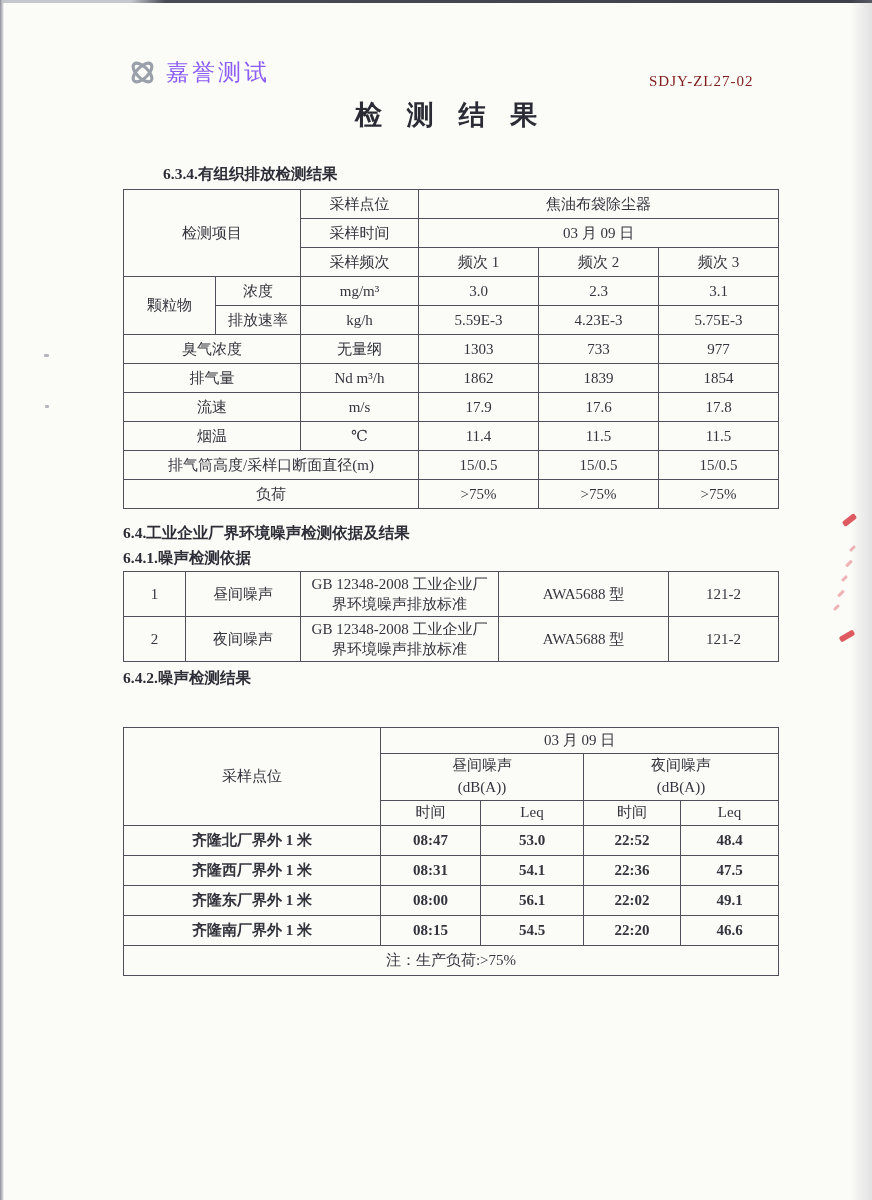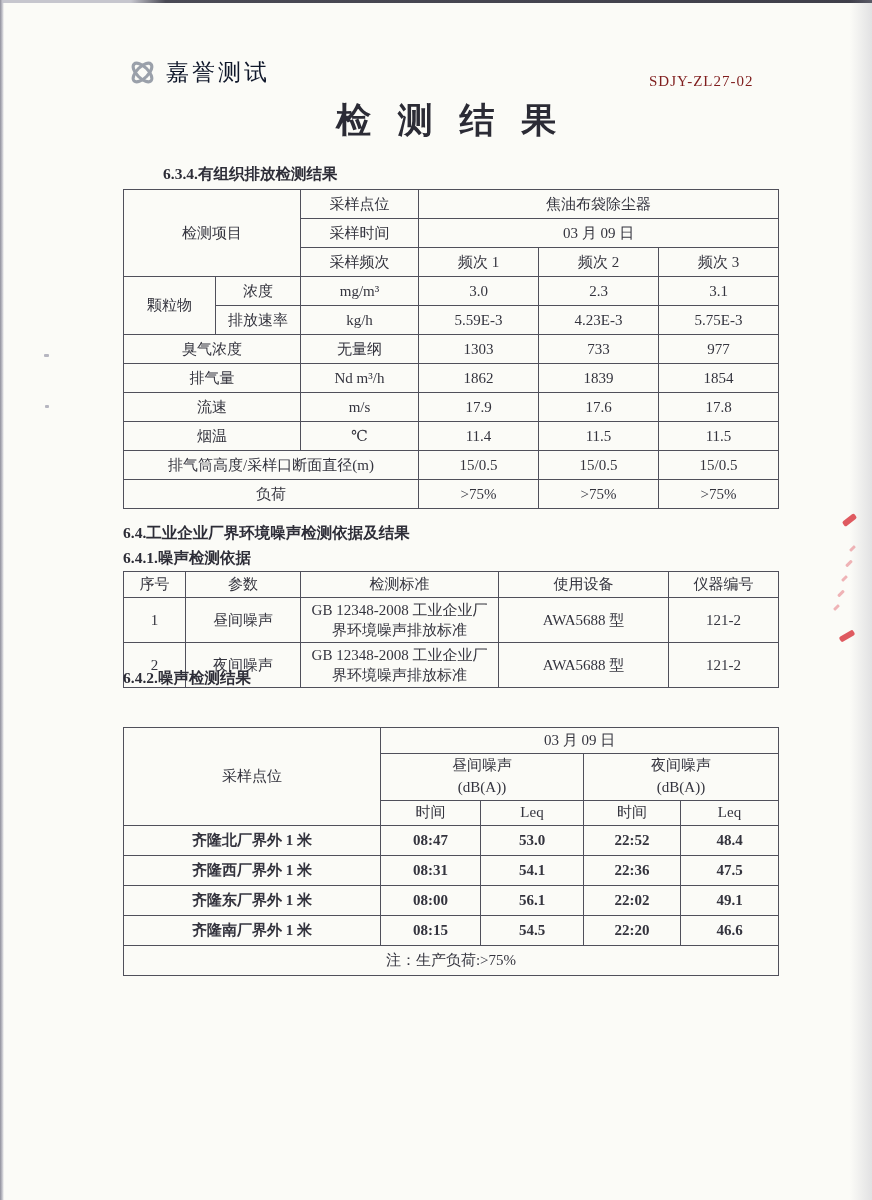--- a/index.html
+++ b/index.html
@@ -18,7 +18,7 @@
     background:linear-gradient(270deg,rgba(160,160,175,0.28),rgba(160,160,175,0));}
   
   .logo{position:absolute;left:126px;top:56px;display:flex;align-items:center;gap:7px;}
-  .logo-text{font-size:23px;color:#0f172a;letter-spacing:3px;}
+  .logo-text{font-size:23px;color:#8b5cf6;letter-spacing:3px;}
   .form-code{position:absolute;top:73px;left:649px;font-size:15px;color:#7f1d1d;letter-spacing:1px;}
   .title{position:absolute;top:97px;left:123px;width:655px;text-align:center;
     font-size:35px;font-weight:bold;letter-spacing:9px;color:#2b2b35;}

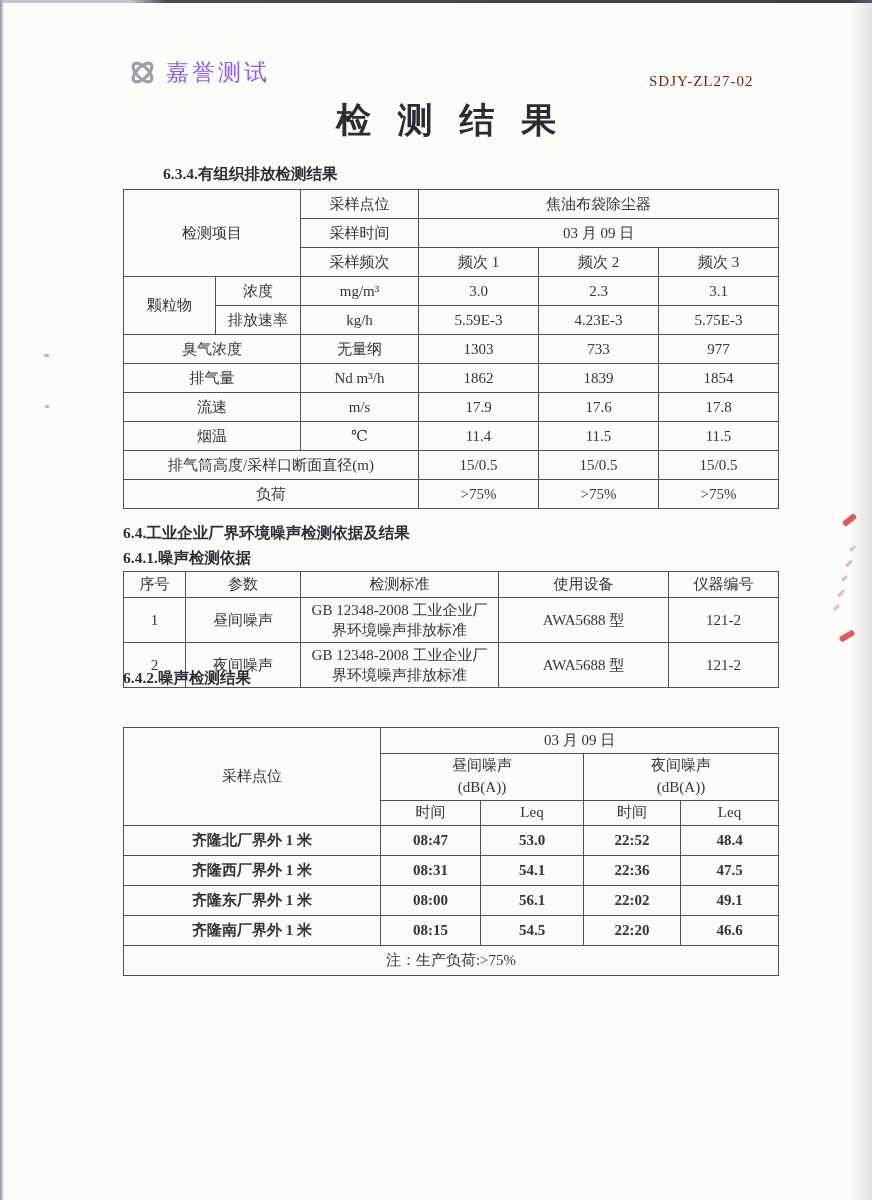--- a/index.html
+++ b/index.html
@@ -21,7 +21,7 @@
   .logo-text{font-size:23px;color:#8b5cf6;letter-spacing:3px;}
   .form-code{position:absolute;top:73px;left:649px;font-size:15px;color:#7f1d1d;letter-spacing:1px;}
   .title{position:absolute;top:97px;left:123px;width:655px;text-align:center;
-    font-size:35px;font-weight:bold;letter-spacing:9px;color:#2b2b35;}
+    font-size:27px;font-weight:bold;letter-spacing:9px;color:#2b2b35;}
   .doc-row{position:absolute;top:133px;left:115px;width:663px;
     display:flex;justify-content:space-between;align-items:flex-end;
     border-bottom:2px solid #3c3c47;padding-bottom:4px;font-size:15px;color:#3a3a46;}

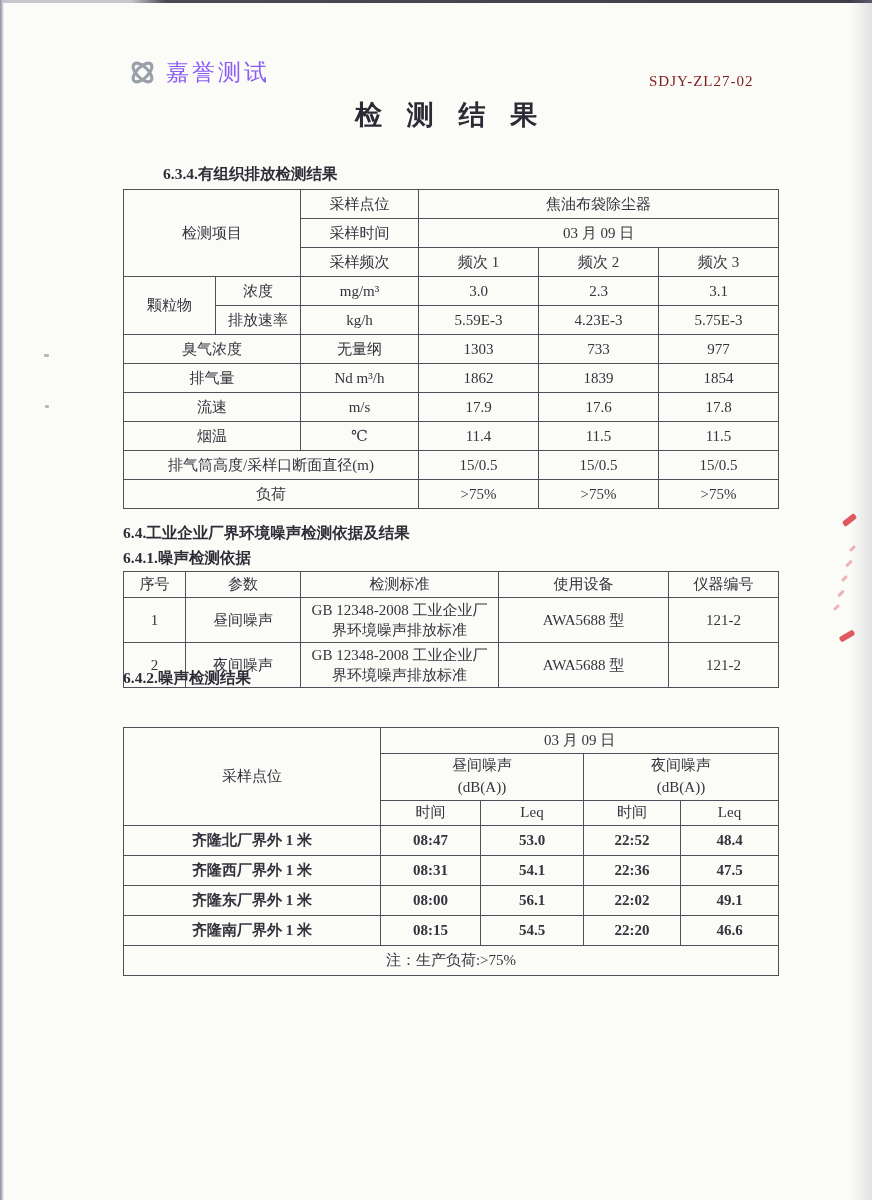--- a/index.html
+++ b/index.html
@@ -165,13 +165,6 @@
         <col style="width:110px">
     </colgroup>
     <tbody>
-        <tr class="hrow">
-      <td>序号</td>
-      <td>参数</td>
-      <td>检测标准</td>
-      <td>使用设备</td>
-      <td>仪器编号</td>
-    </tr>
     <tr class="drow">
       <td>1</td>
       <td>昼间噪声</td>

